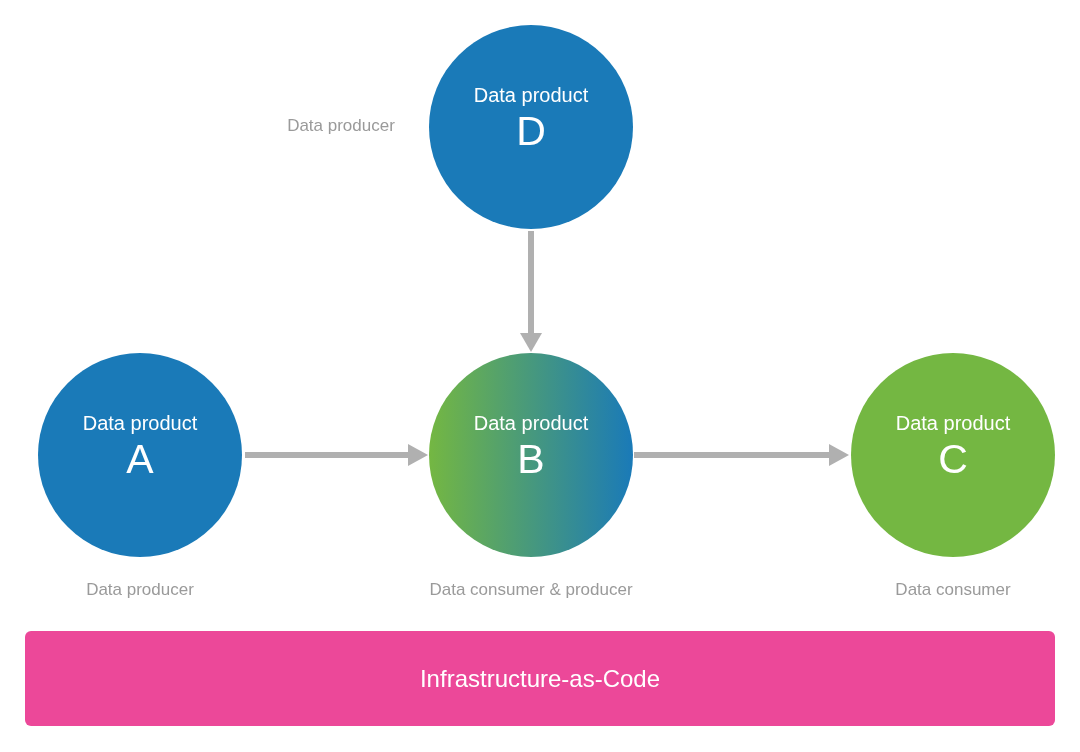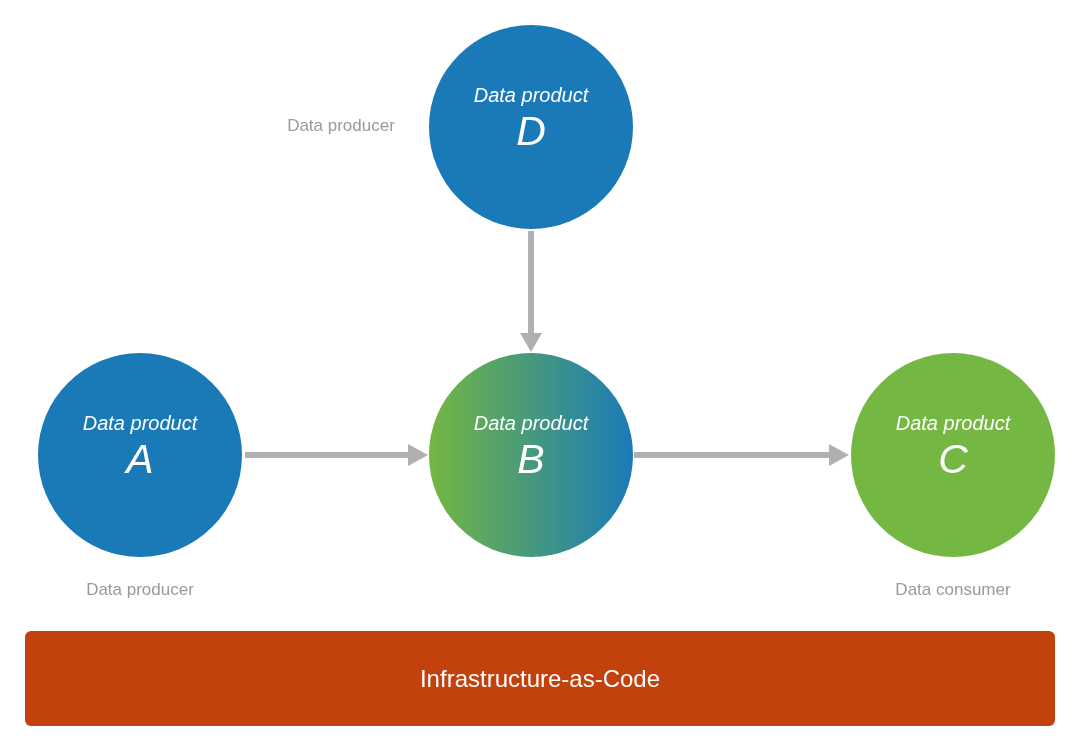--- a/index.html
+++ b/index.html
@@ -28,7 +28,6 @@
     justify-content: center;
     color: #ffffff;
     text-align: center;
-    font-style: italic;
   }
   .node-inner { transform: translateY(-9px); }
   .node-title {

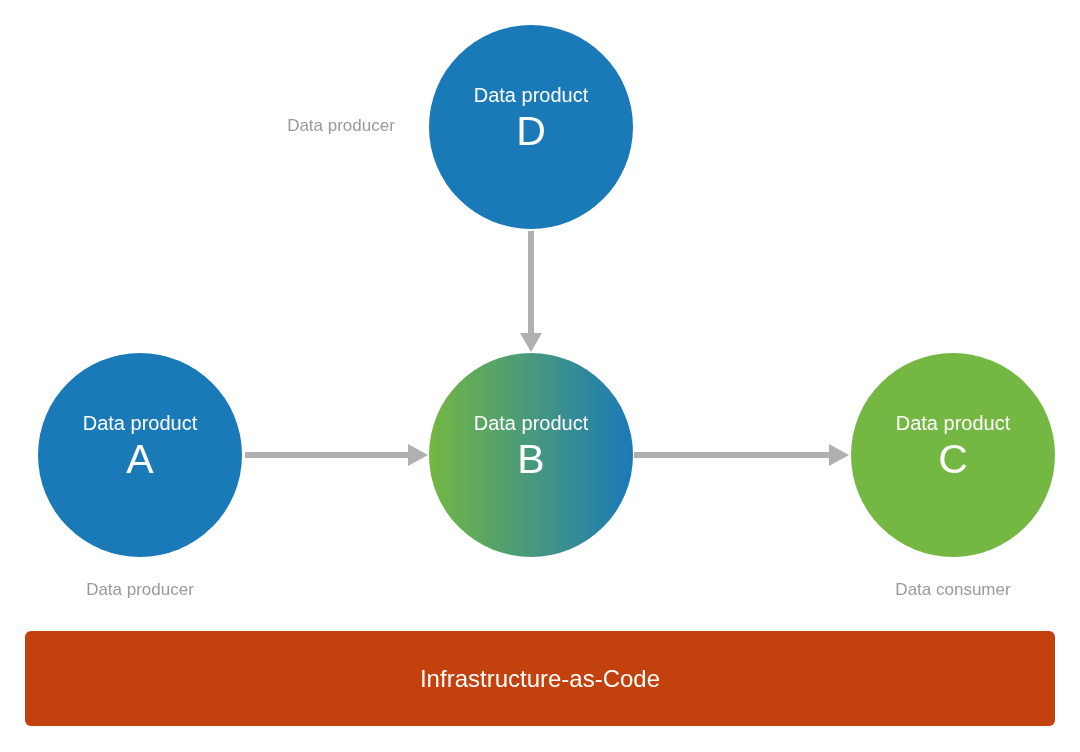--- a/index.html
+++ b/index.html
@@ -154,6 +154,7 @@
 
   <div class="role-label label-d">Data producer</div>
   <div class="role-label label-a">Data producer</div>
+  <div class="role-label label-b">Data consumer &amp; producer</div>
   <div class="role-label label-c">Data consumer</div>
 
   <div class="footer-bar">

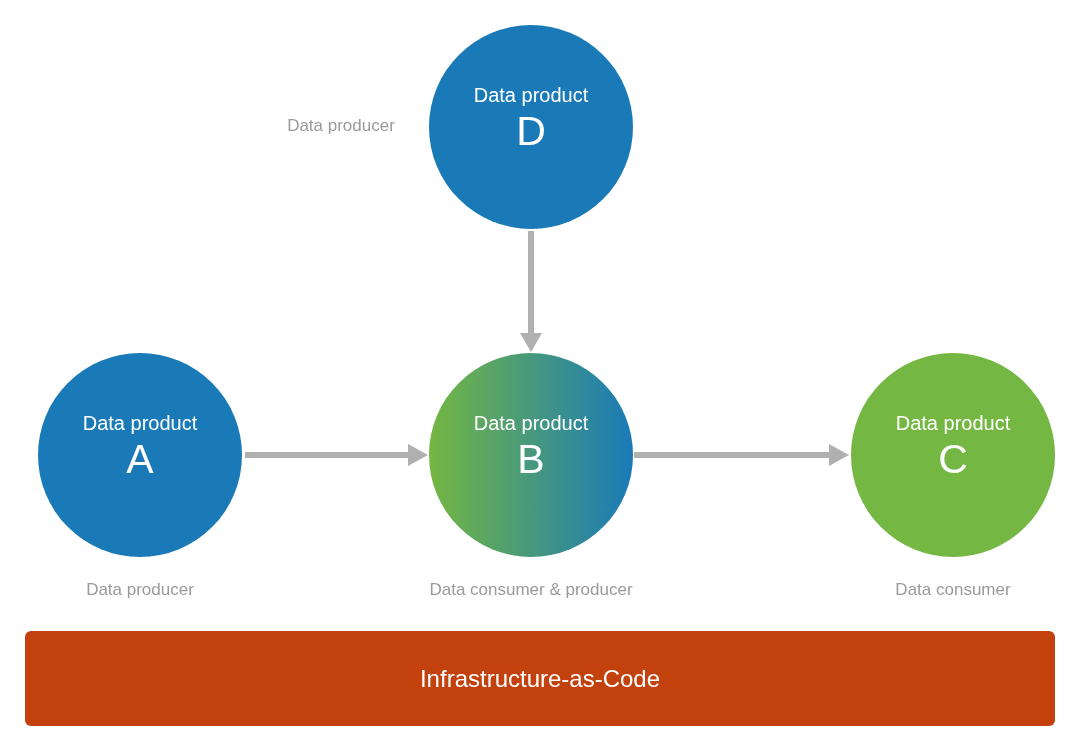--- a/index.html
+++ b/index.html
@@ -97,7 +97,7 @@
     position: absolute;
     left: 25px; top: 631px;
     width: 1030px; height: 95px;
-    background: #c2410c;
+    background: #ec4899;
     border-radius: 6px;
     display: flex;
     align-items: center;

